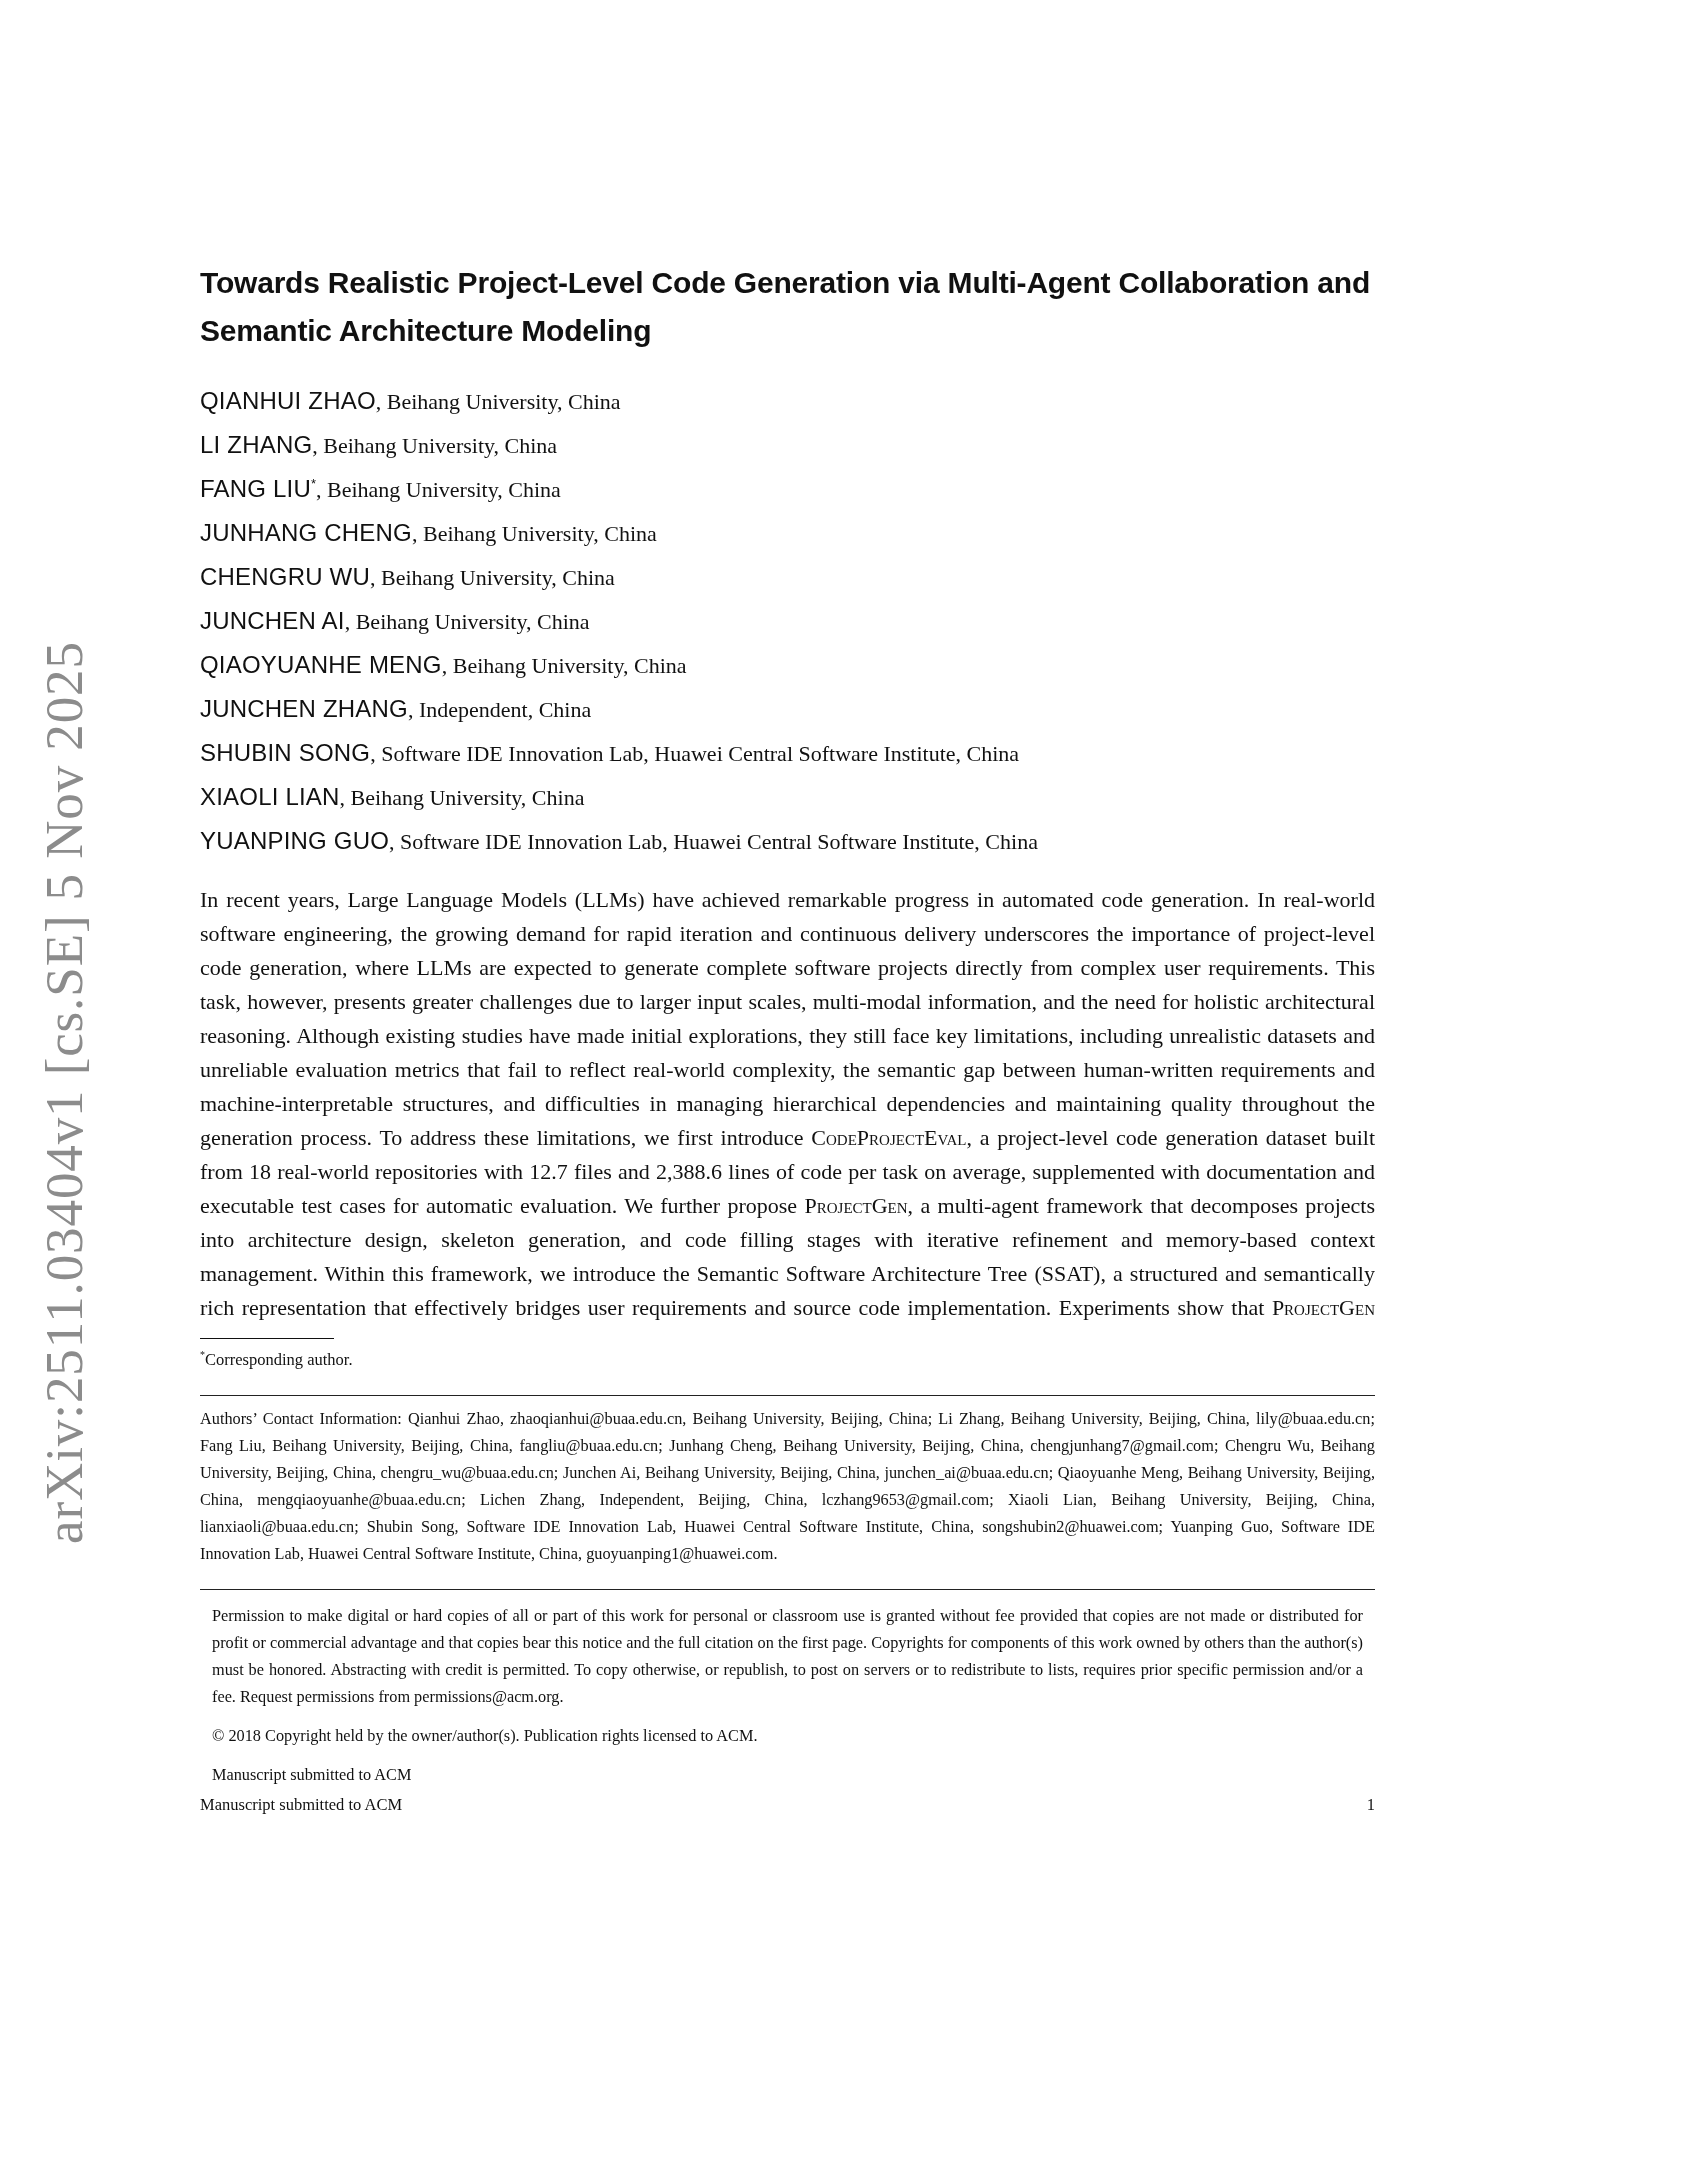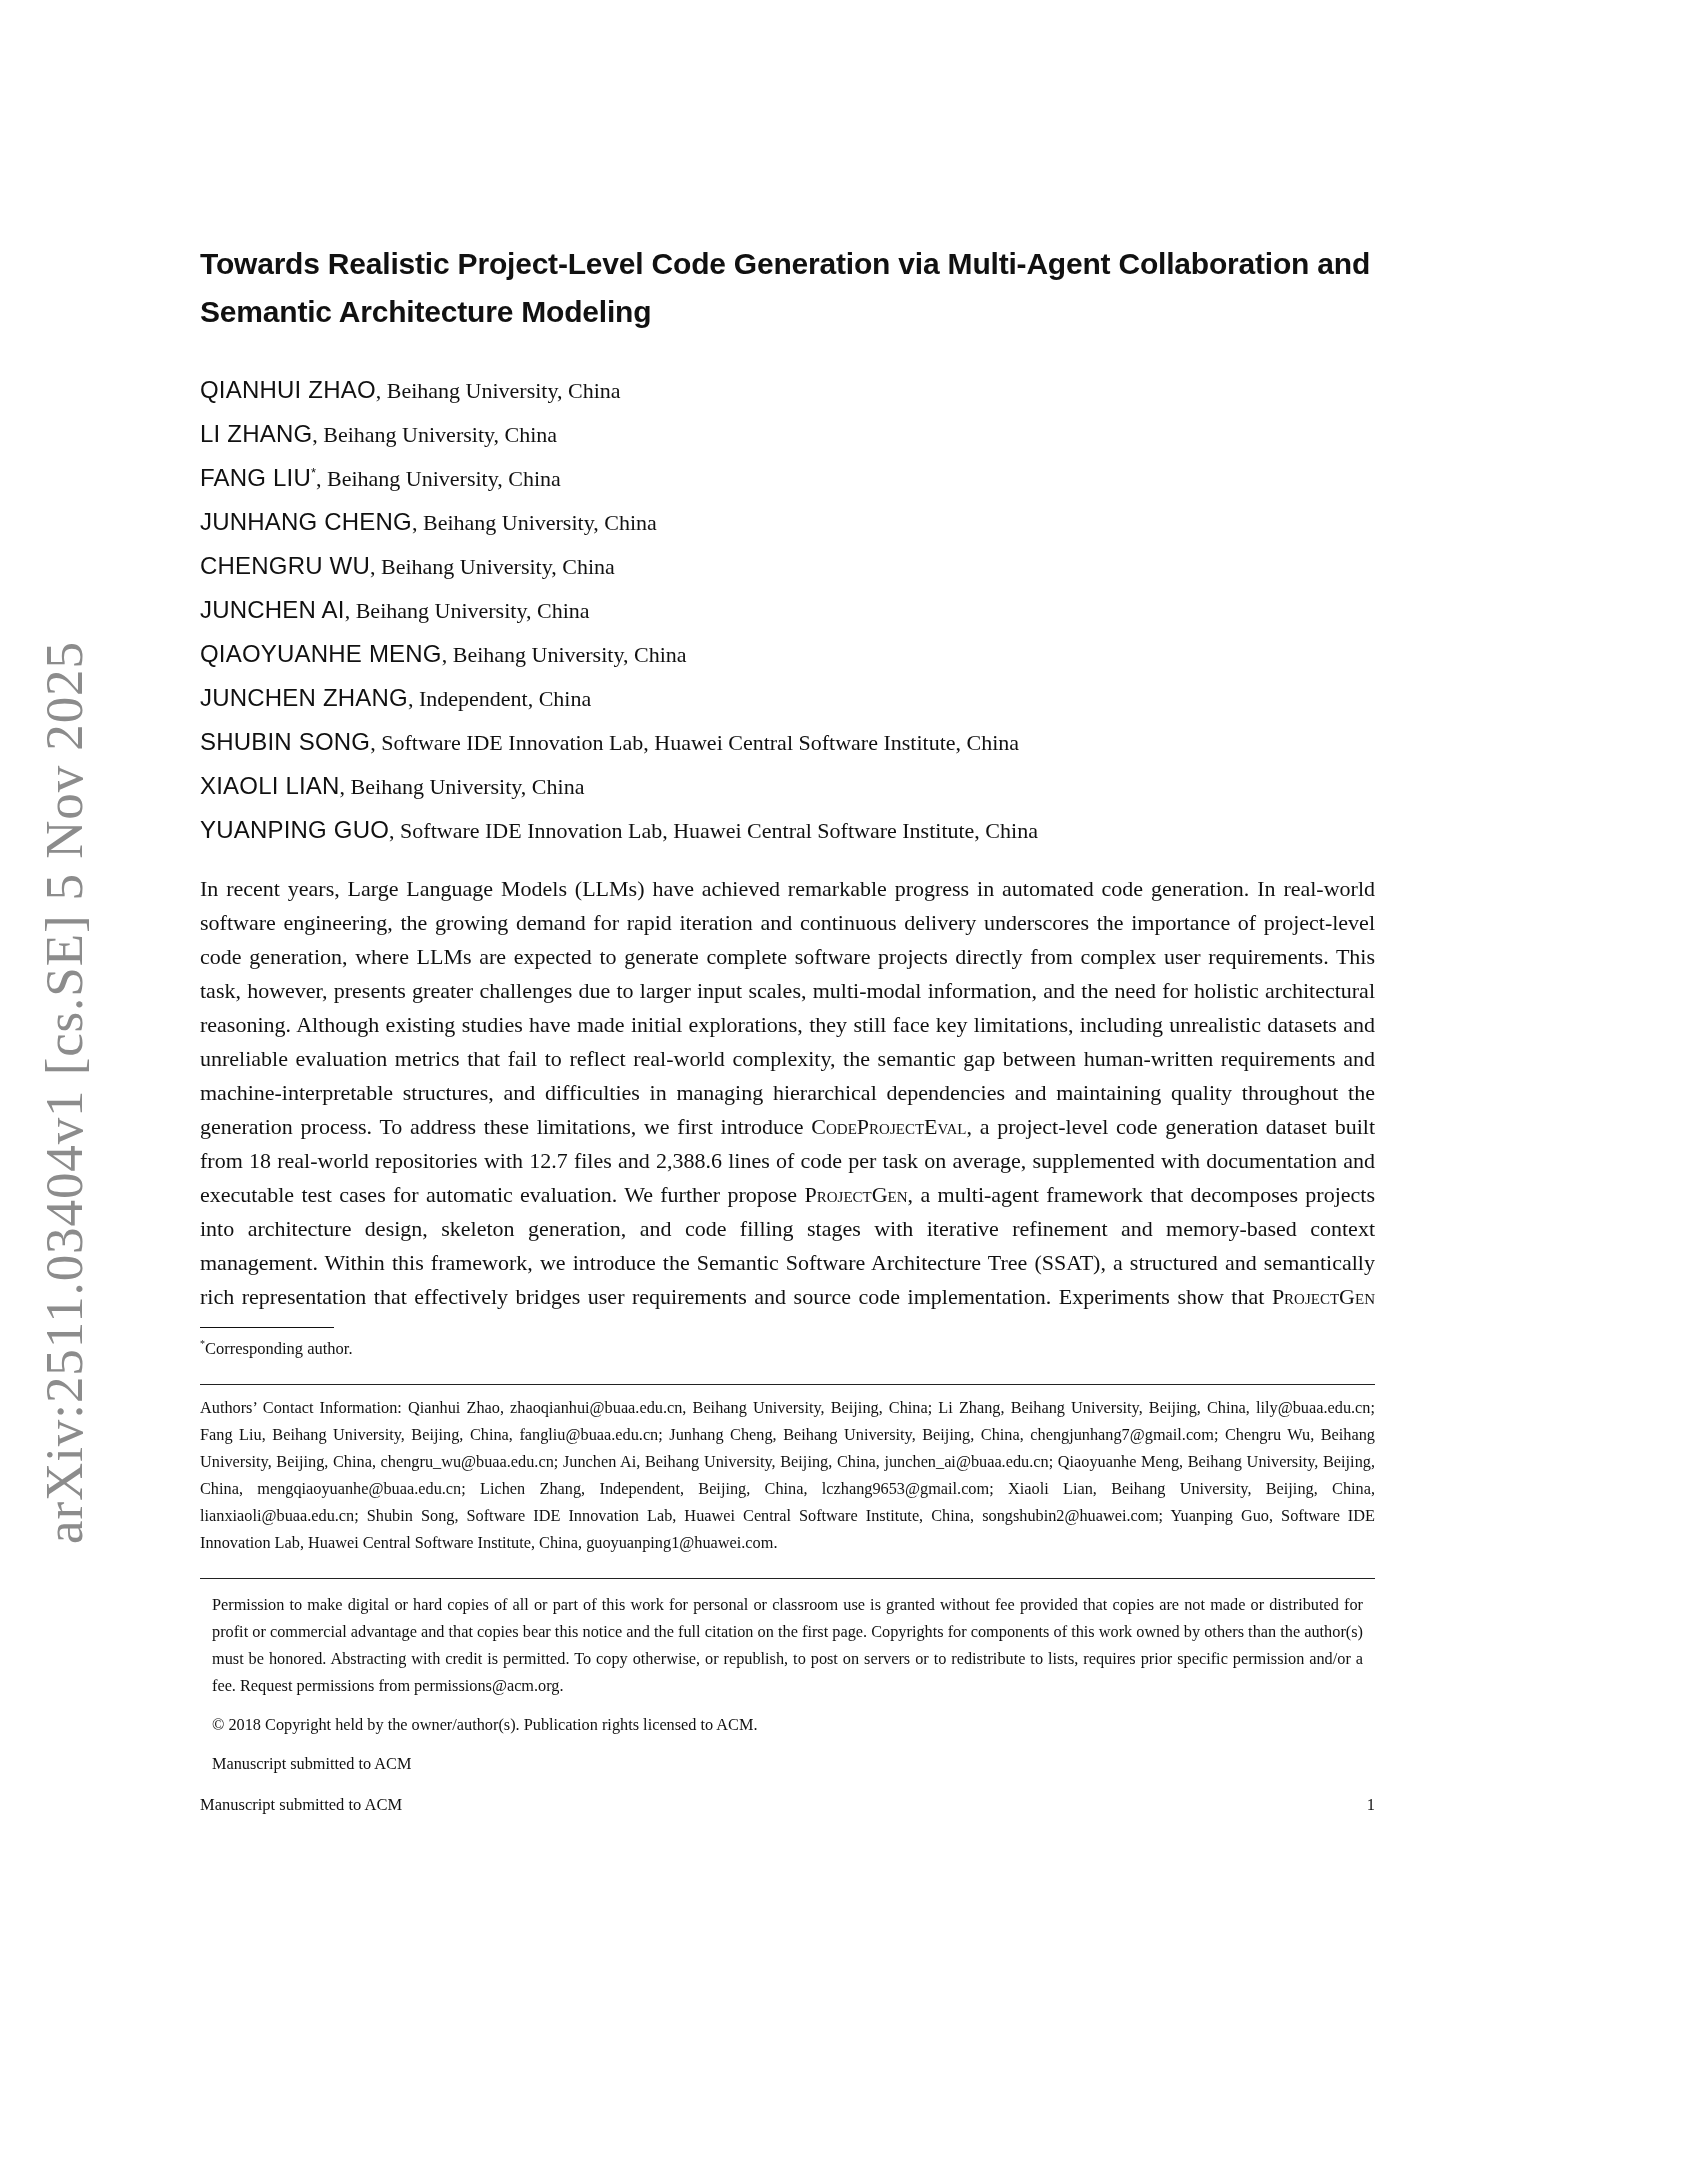--- a/index.html
+++ b/index.html
@@ -13,7 +13,7 @@
     line-height:73px;
   }
 
-  #page { position:absolute; left:200px; top:240px; width:1175px; }
+  #page { position:absolute; left:200px; top:259px; width:1175px; }
 
   #title {
     font-family: "Liberation Sans", "DejaVu Sans", sans-serif;

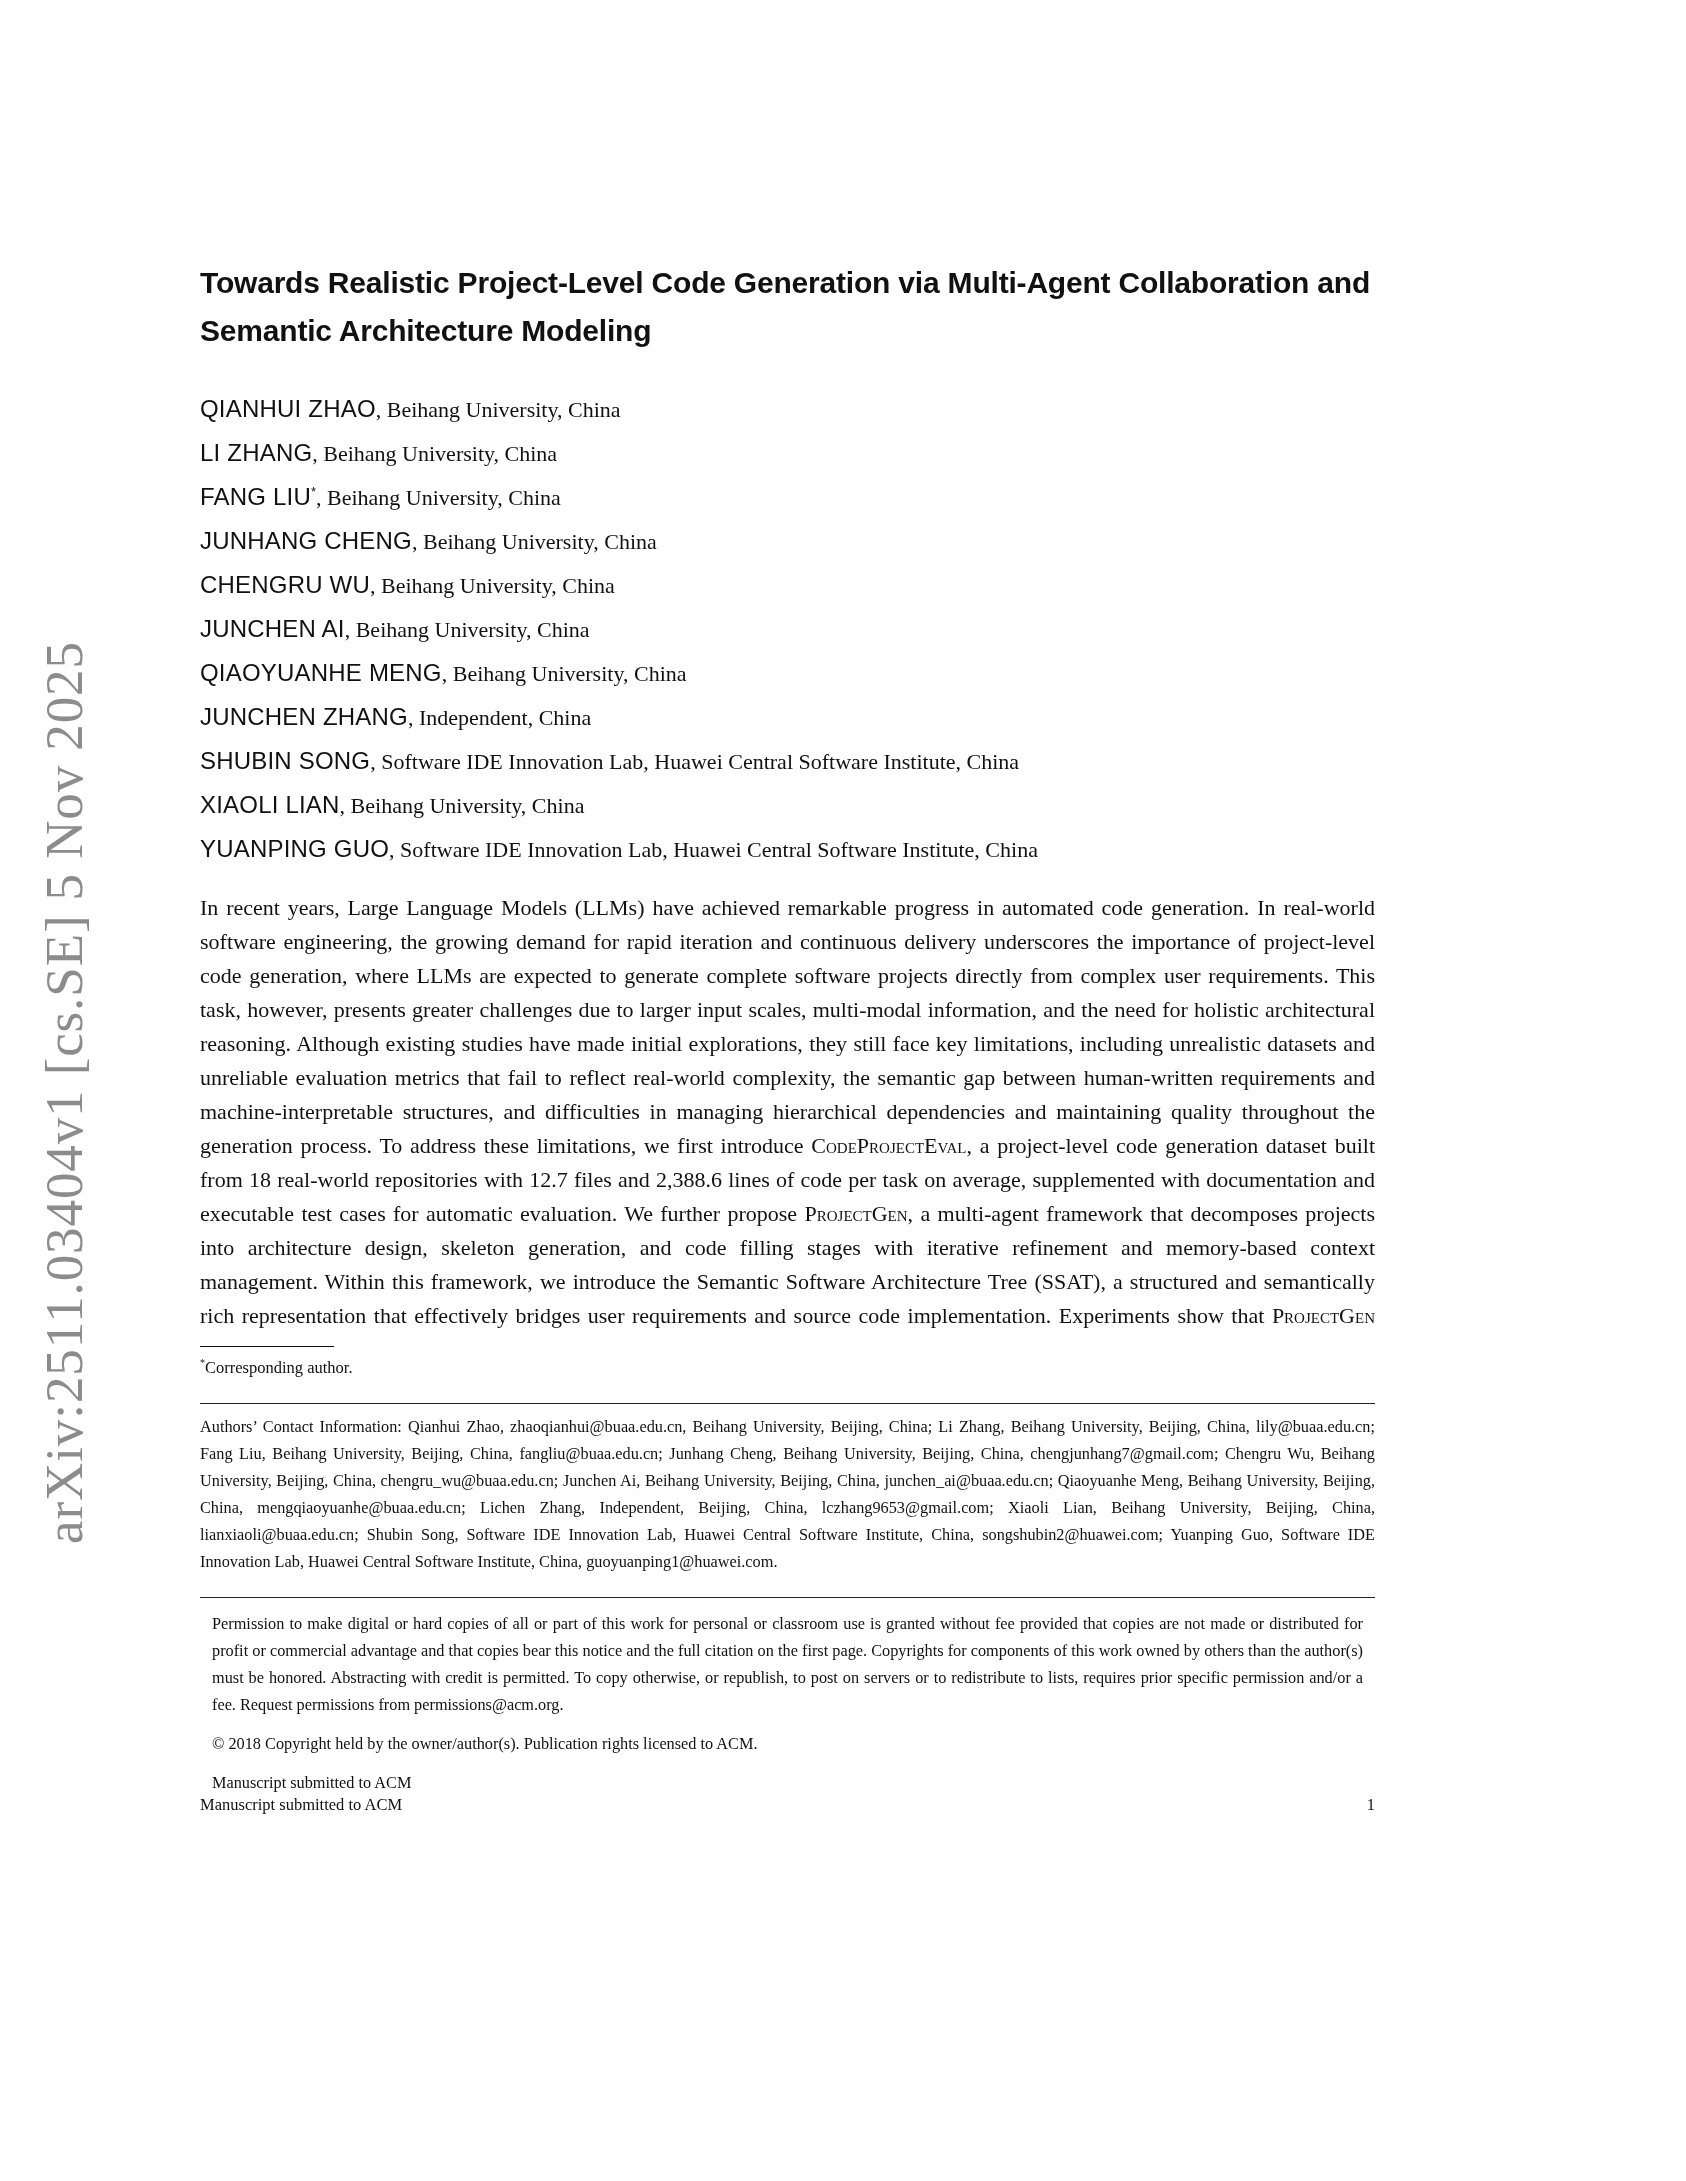--- a/index.html
+++ b/index.html
@@ -20,7 +20,7 @@
     font-weight:bold; font-size:30px; line-height:48px; margin:0; letter-spacing:-0.2px;
   }
 
-  #authors { margin-top:32px; }
+  #authors { margin-top:24px; }
   .author-line { height:44px; line-height:44px; white-space:nowrap; }
   .author-name { font-family: "Liberation Sans", "DejaVu Sans", sans-serif; font-size:24px; letter-spacing:0.2px; }
   .author-aff { font-family: "Liberation Serif", "DejaVu Serif", serif; font-size:22px; }

